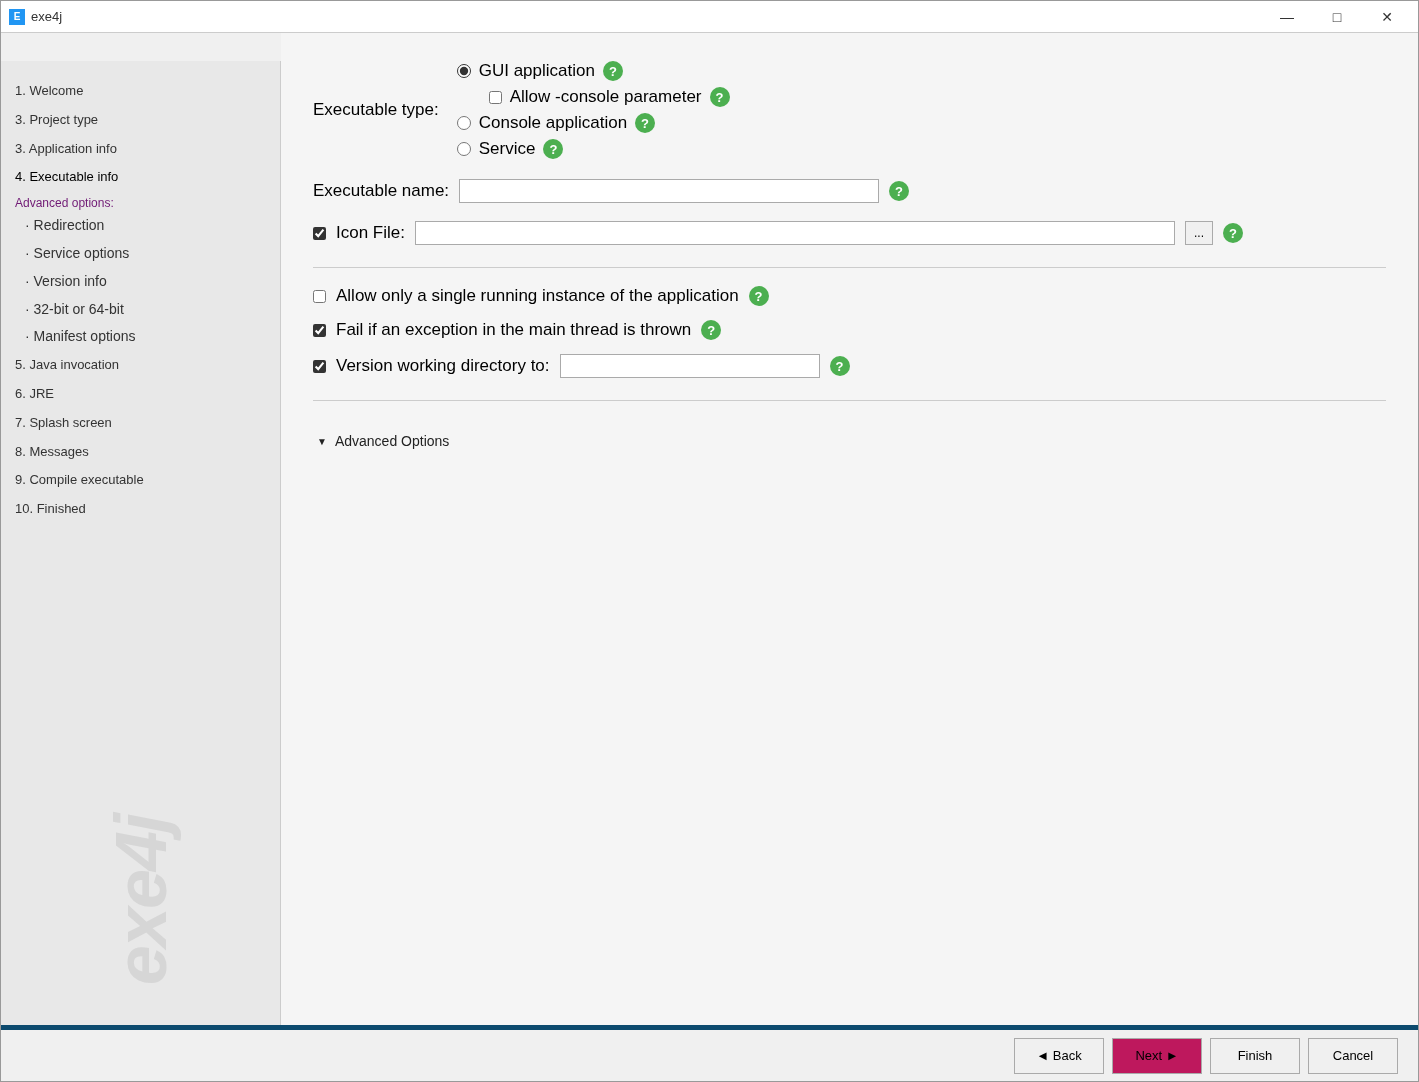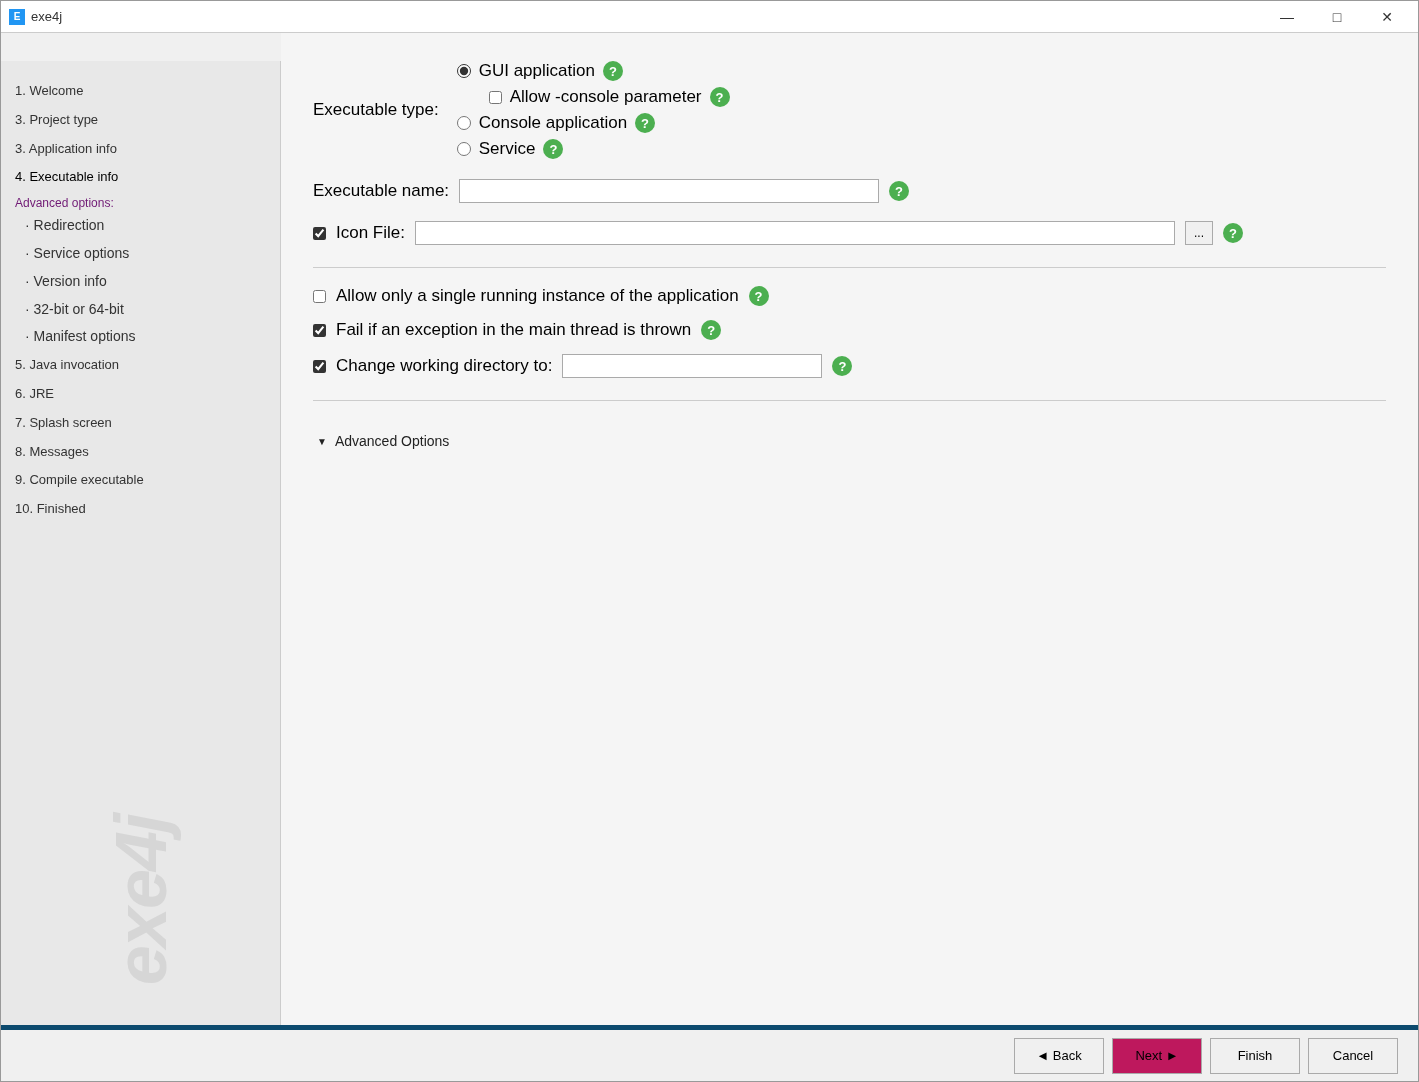--- a/index.html
+++ b/index.html
@@ -349,7 +349,7 @@
 
         <div class="form-row">
           <input type="checkbox" class="checkbox-input" checked="" style="">
-          <span class="form-label">Change working directory to:</span>
+          <span class="form-label">Version working directory to:</span>
           <input type="text" class="text-input" style="width: 260px;">
           <div class="help-icon">?</div>
         </div>

